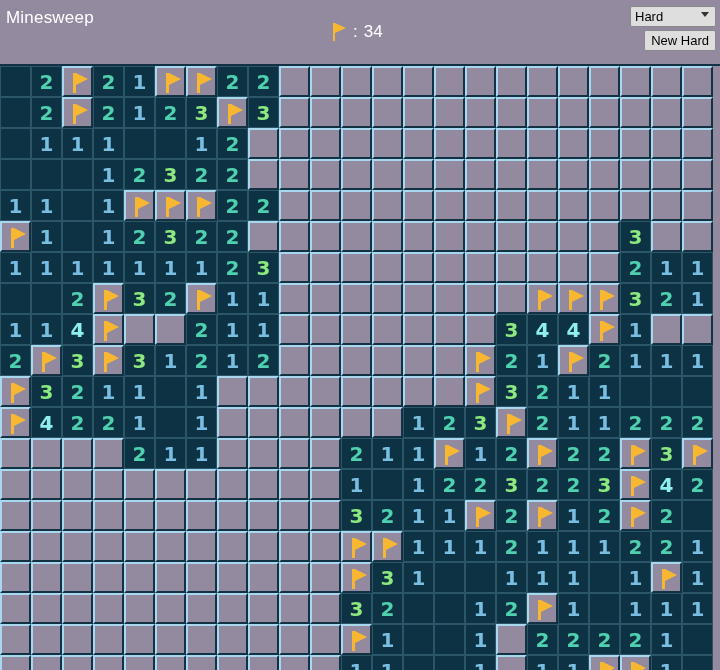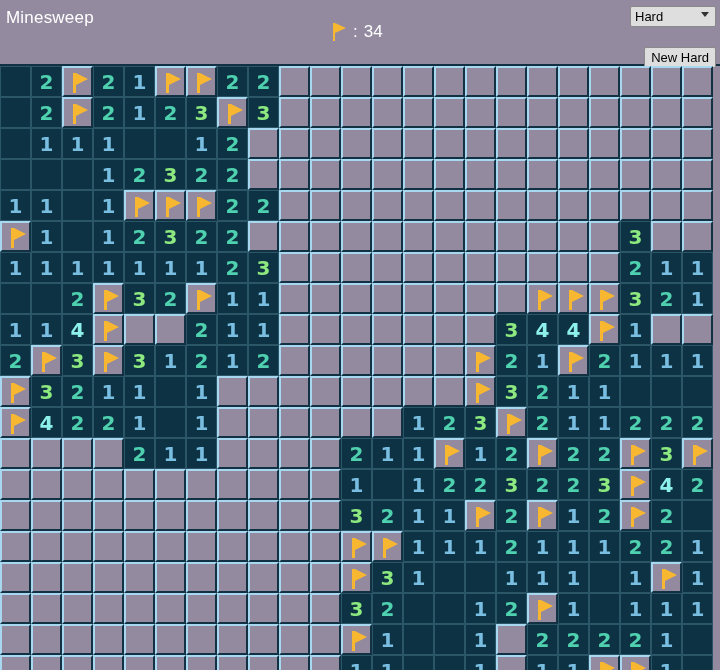--- a/index.html
+++ b/index.html
@@ -40,7 +40,7 @@
 
   #controls{
     position:absolute;right:4px;top:6px;
-    display:flex;flex-direction:column;align-items:flex-end;gap:20px;
+    display:flex;flex-direction:column;align-items:flex-end;gap:3px;
   }
   #difficulty{
     font-family:"Liberation Sans",sans-serif;

